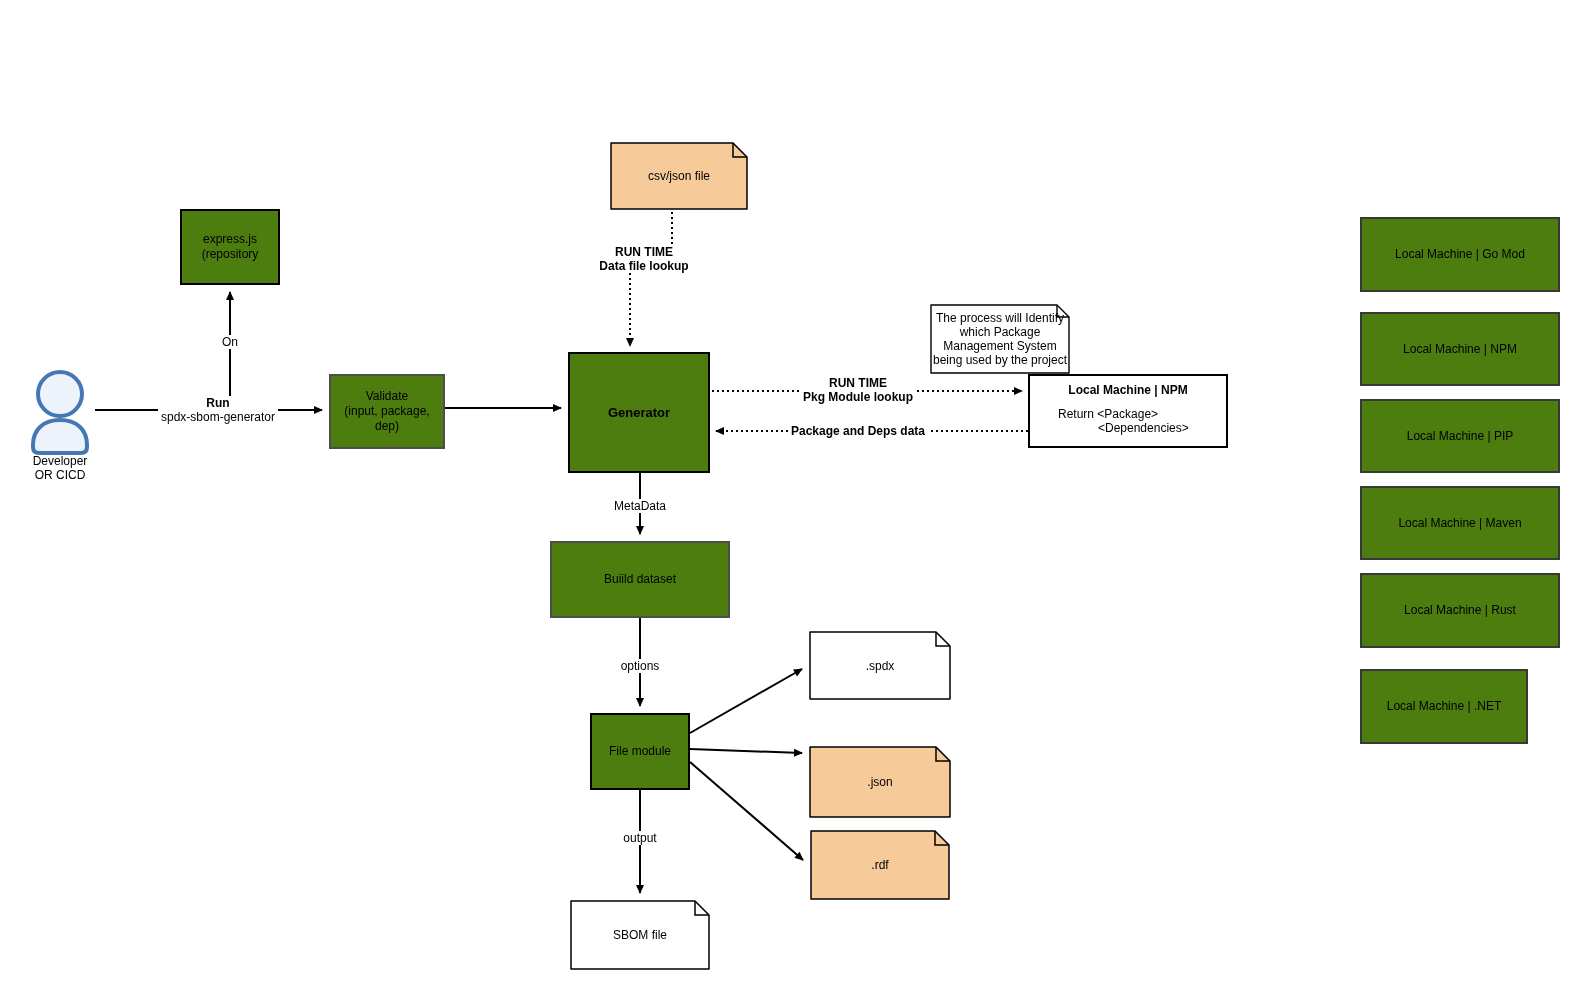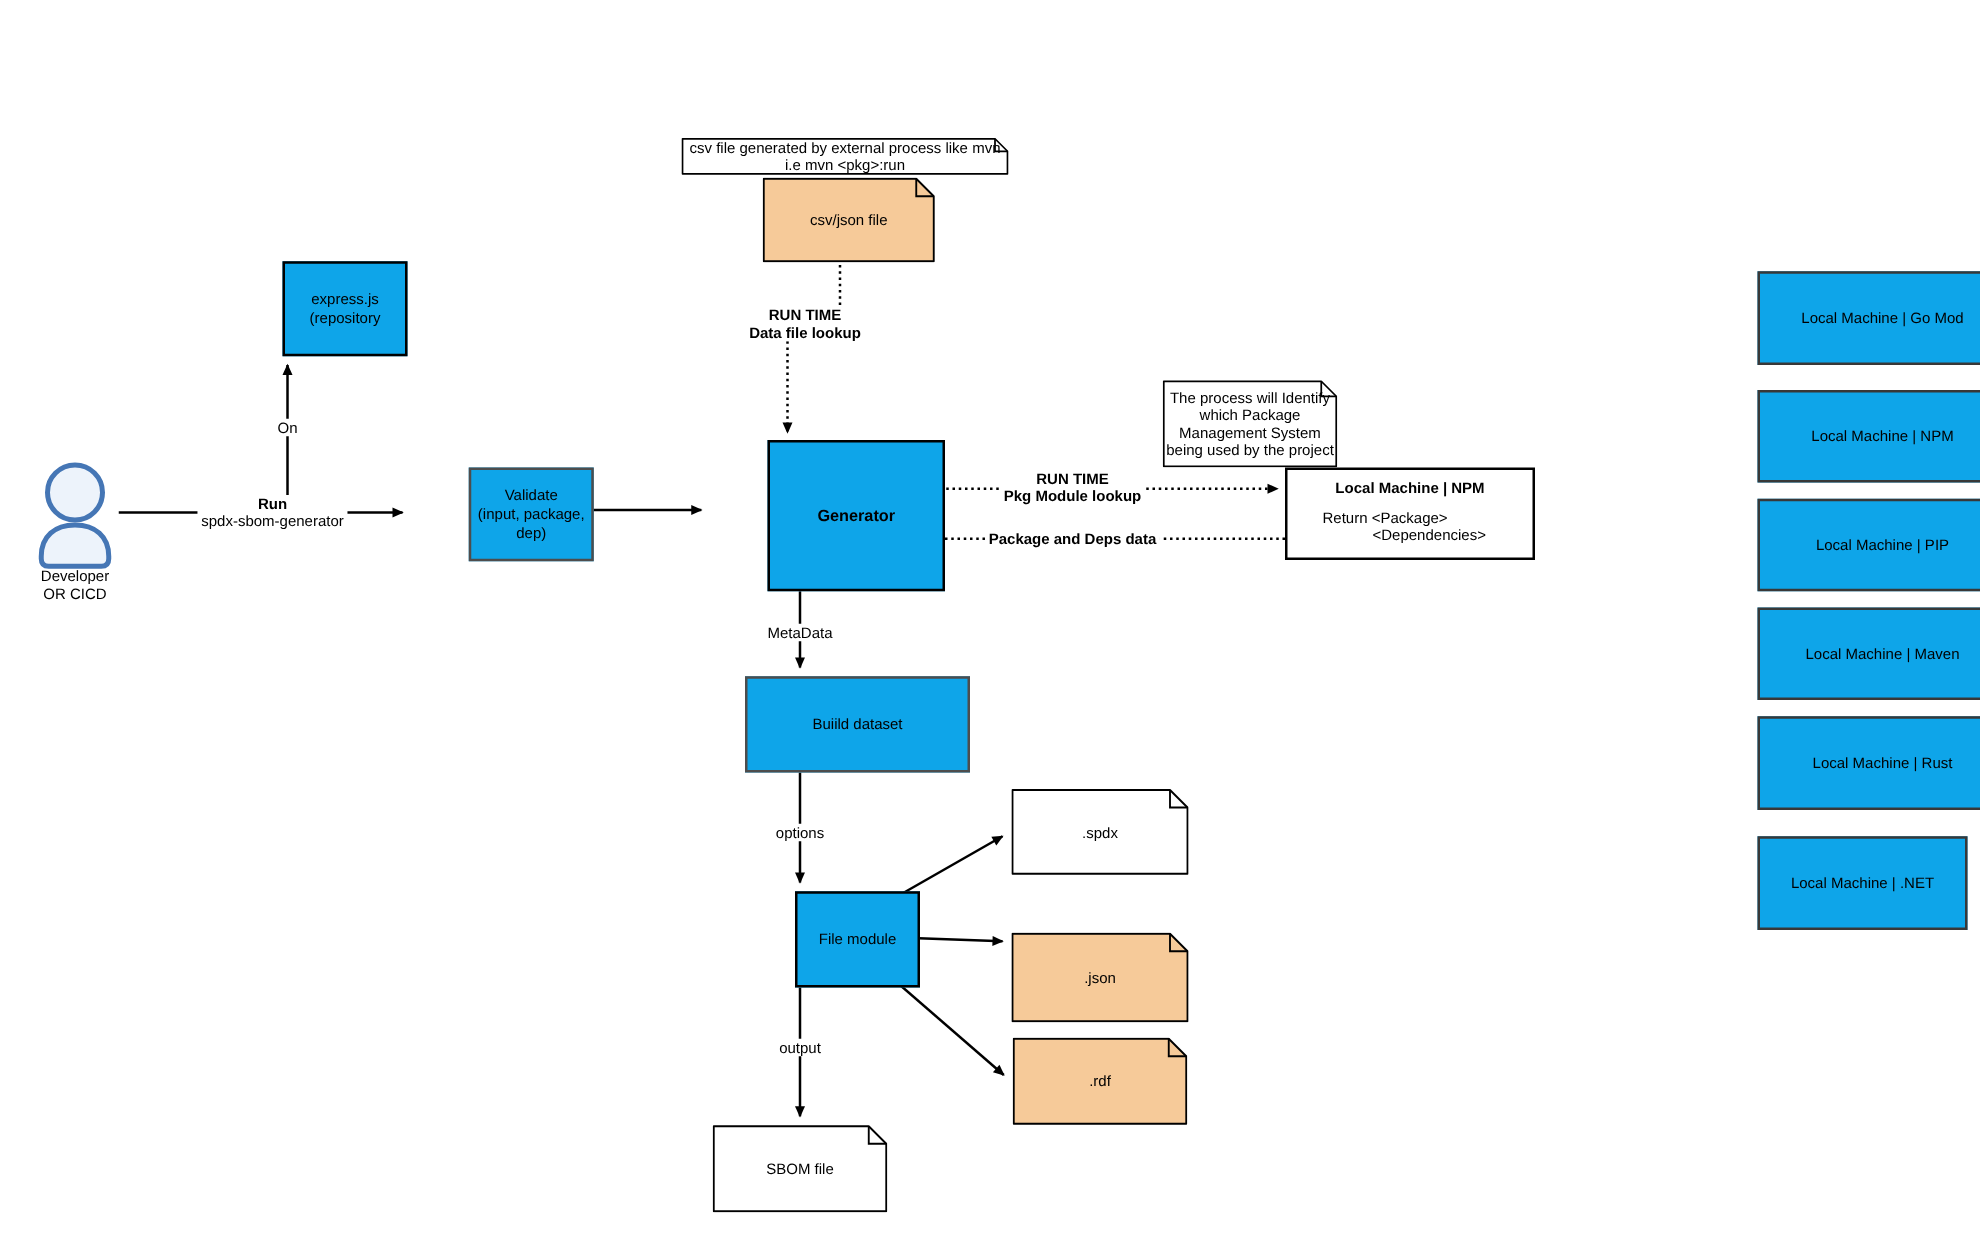--- a/index.html
+++ b/index.html
@@ -89,18 +89,6 @@
     <div class="ret2">&lt;Dependencies&gt;</div>
   </div>
 
-  <div class="doc" style="left:545px;top:110px;width:262px;height:30px;">
-    <svg width="262" height="30">
-      <path d="M1,1 L251,1 L261,11 L261,29 L1,29 Z" fill="#ffffff" stroke="#000" stroke-width="1.4" stroke-linejoin="round"></path>
-      <path d="M251,1 L251,11 L261,11" fill="none" stroke="#000" stroke-width="1.4"></path>
-    </svg>
-    <div class="lbl note-lbl">
-      <div>
-        <div>csv file generated by external process like mvn</div>
-        <div>i.e mvn &lt;pkg&gt;:run</div>
-      </div>
-    </div>
-  </div>
 
   <div class="doc" style="left:610px;top:142px;width:138px;height:68px;">
     <svg width="138" height="68">

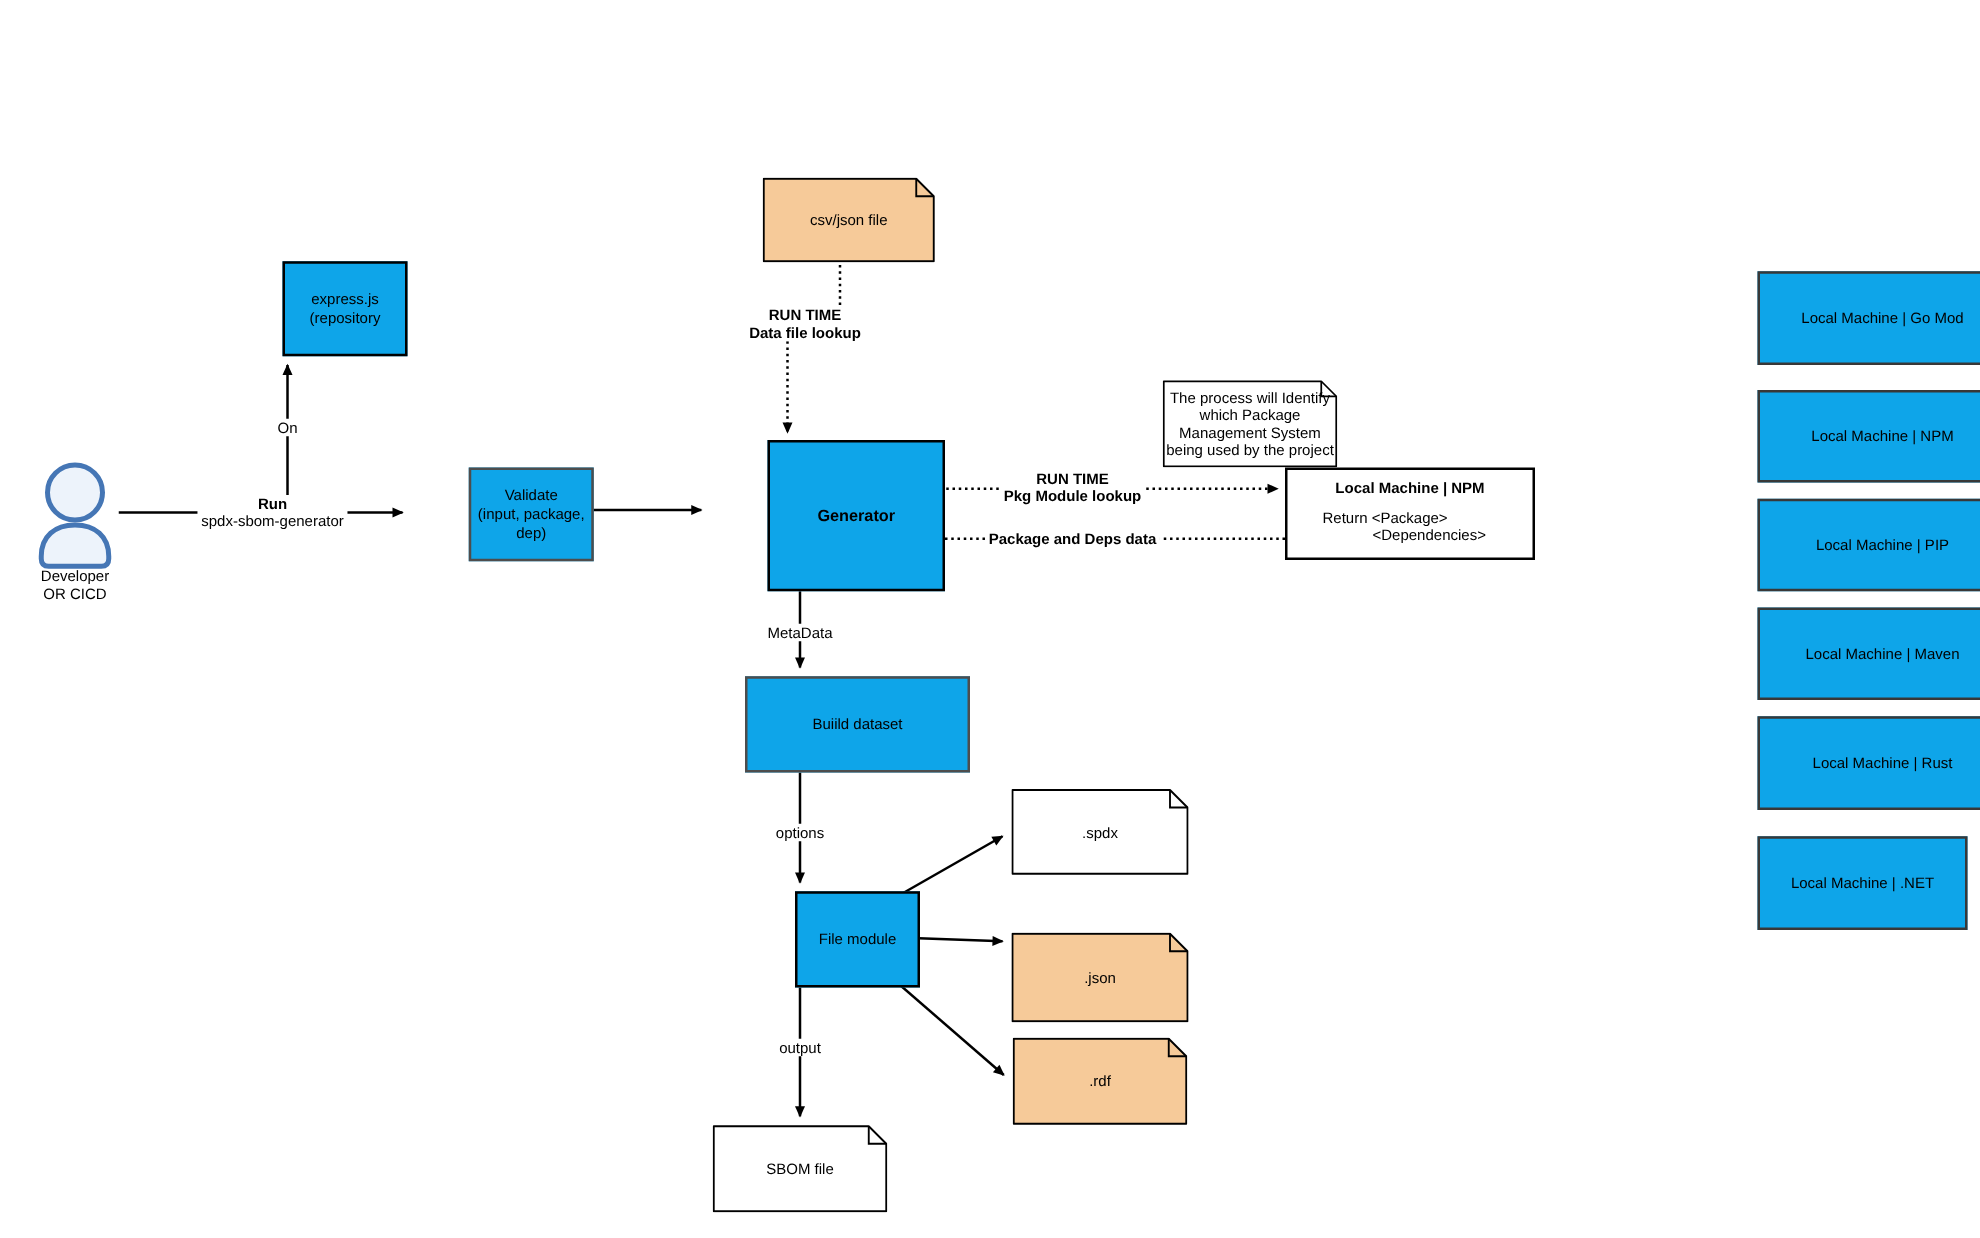--- a/index.html
+++ b/index.html
@@ -6,8 +6,8 @@
   body{font-family:"Liberation Sans", sans-serif; color:#000;}
   #canvas{position:relative;width:1584px;height:990px;background:#ffffff;overflow:hidden;}
   svg.layer{position:absolute;left:0;top:0;}
-  .box{position:absolute;background:#0ea5e9;border:2px solid #000;display:flex;flex-direction:column;
-       align-items:center;justify-content:center;text-align:center;font-size:12px;line-height:15px;box-sizing:border-box;margin-left:46px;}
+  .box{position:absolute;background:#4d7c0f;border:2px solid #000;display:flex;flex-direction:column;
+       align-items:center;justify-content:center;text-align:center;font-size:12px;line-height:15px;box-sizing:border-box;}
   .box.gray{border-color:#4d4d4d;}
   .box.thin{border-width:2px;border-color:#383838;}
   .bold{font-weight:bold;}

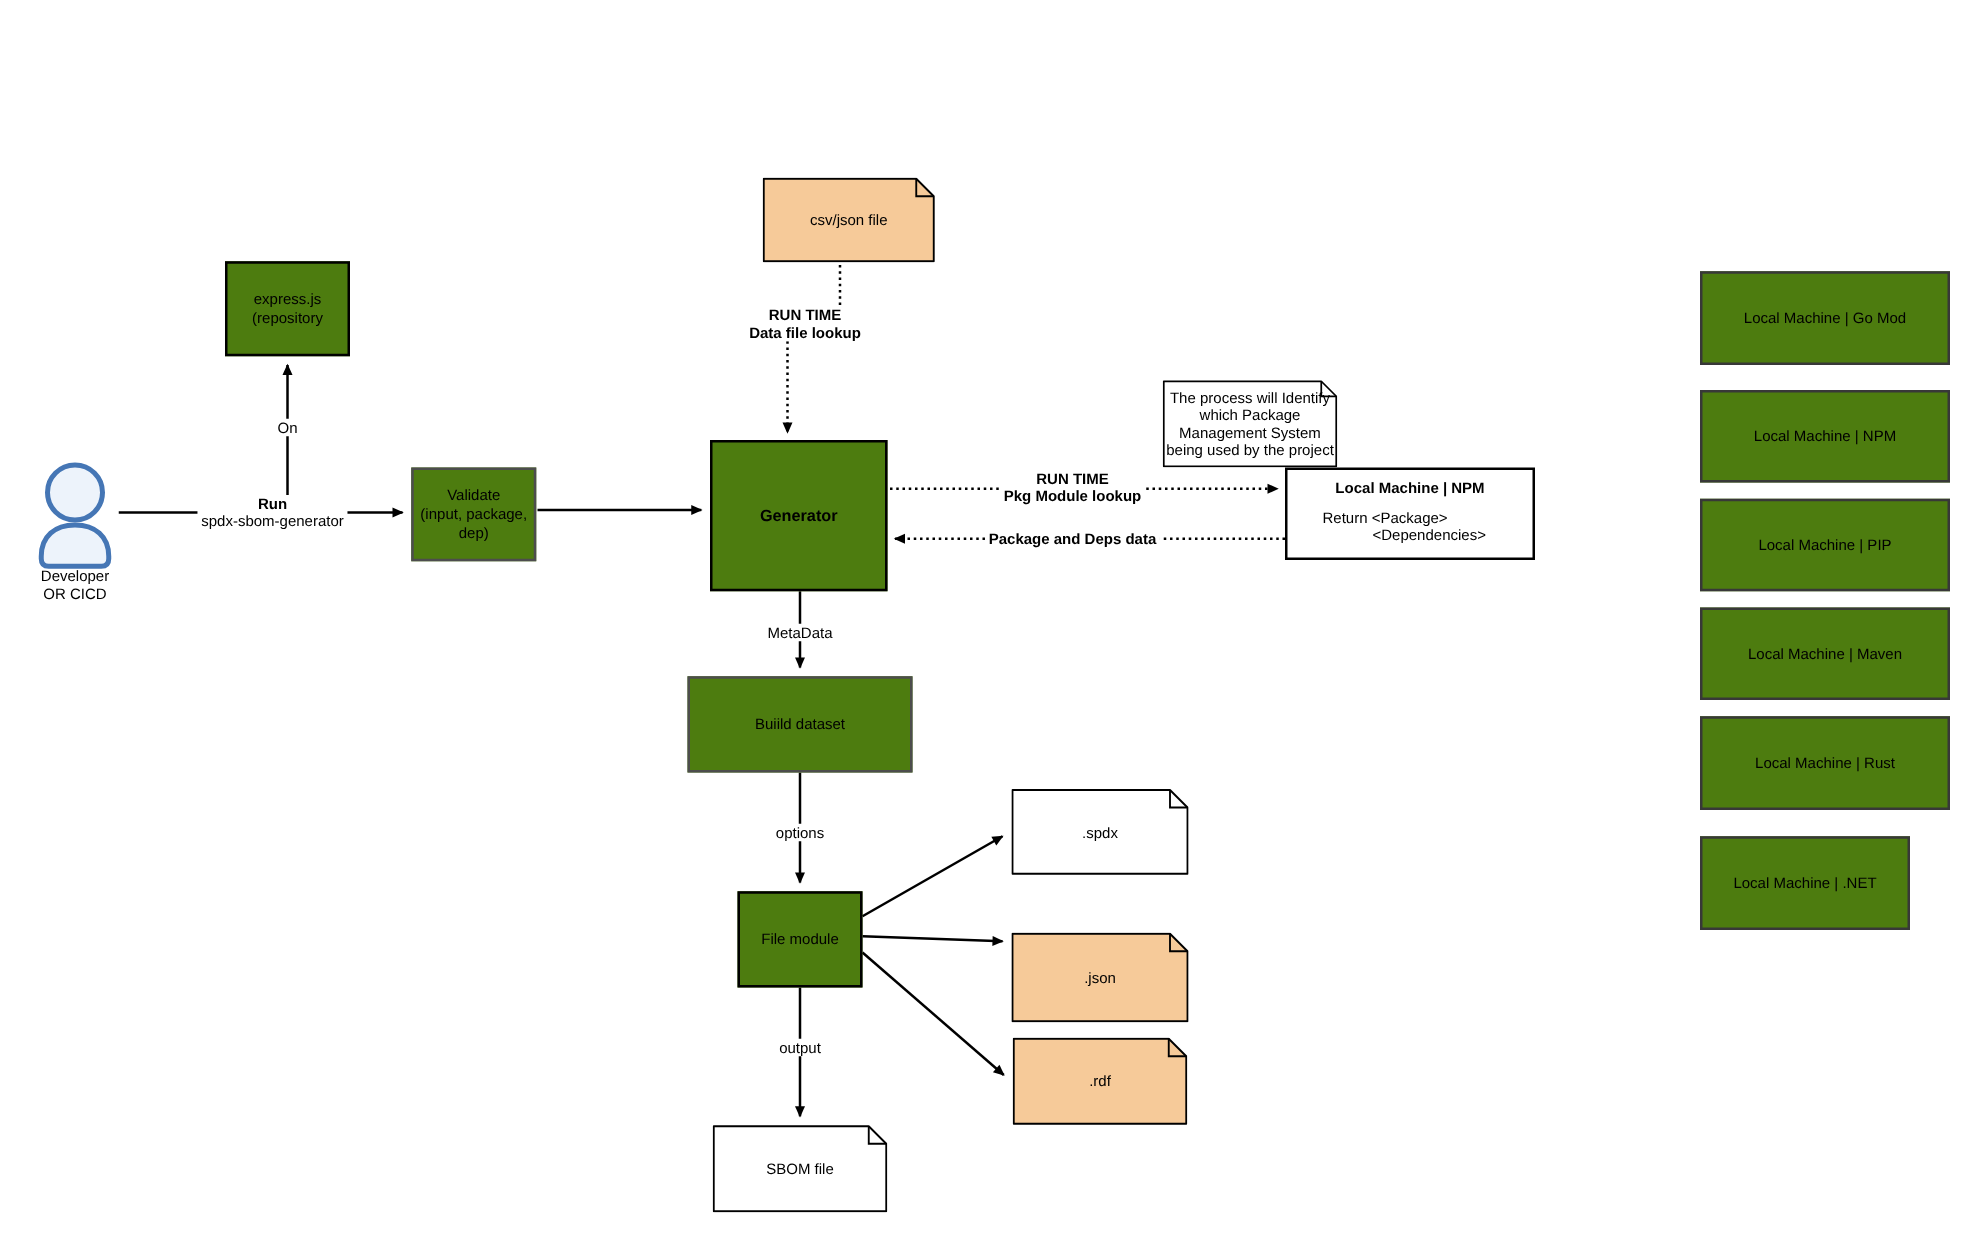--- a/index.html
+++ b/index.html
@@ -65,7 +65,7 @@
     <div>(repository</div>
   </div>
 
-  <div class="box gray" style="left:329px;top:374px;width:100px;height:75px;">
+  <div class="box gray" style="left:329px;top:374px;width:116px;height:75px;">
     <div>Validate</div>
     <div>(input, package,</div>
     <div>dep)</div>

